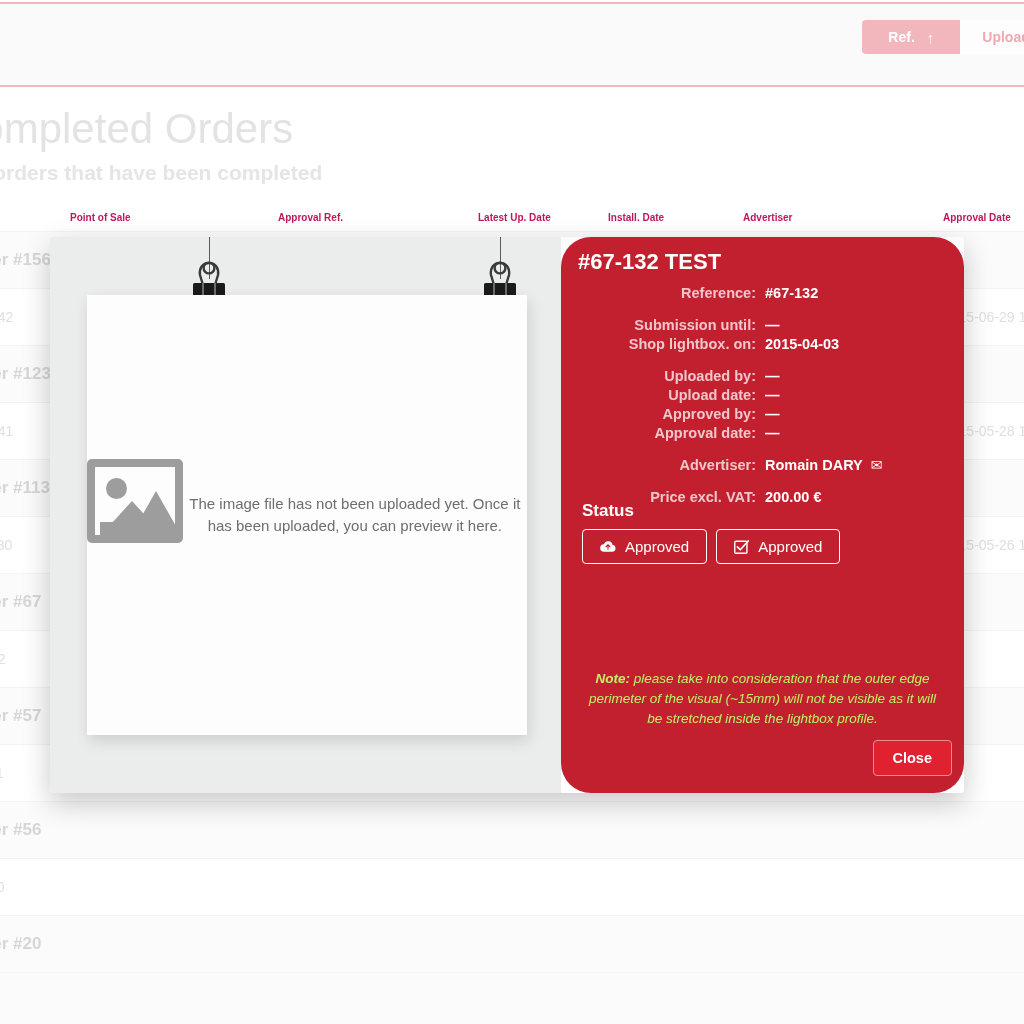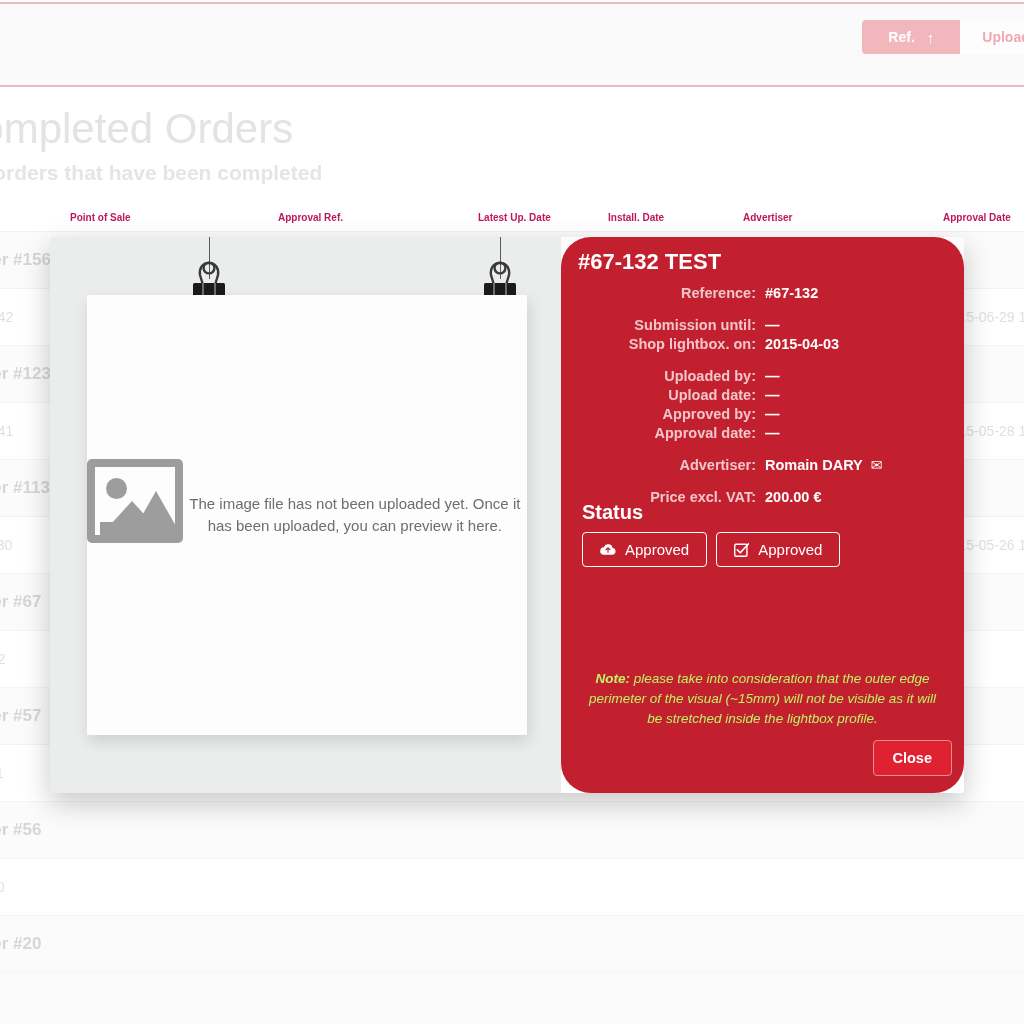--- a/index.html
+++ b/index.html
@@ -313,7 +313,7 @@
     top: 264px;
   }
   .status-label {
-    font-size: 20px;
+    font-size: 17px;
     font-weight: 700;
     color: #ffffff;
     margin-bottom: 8px;

